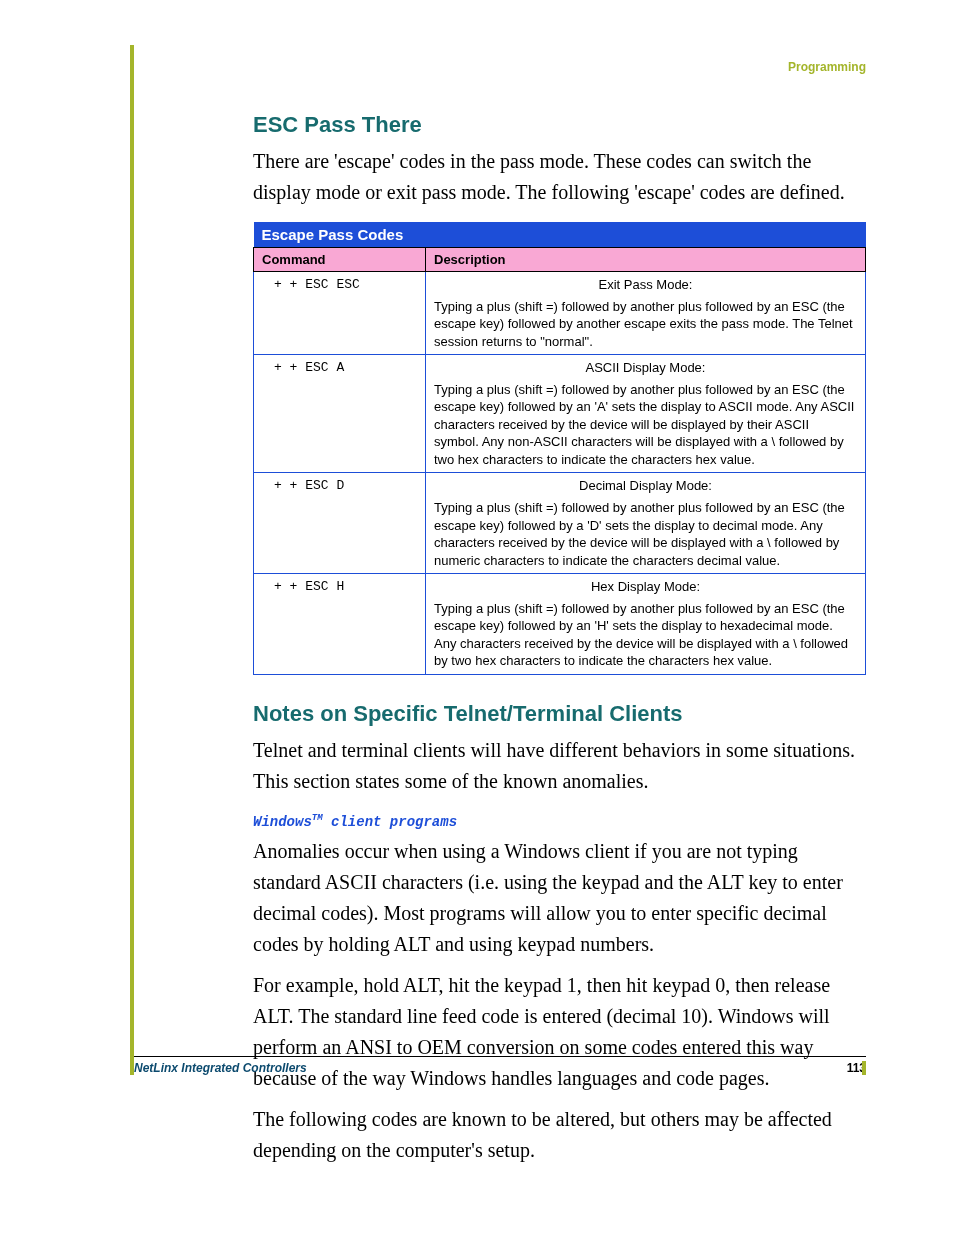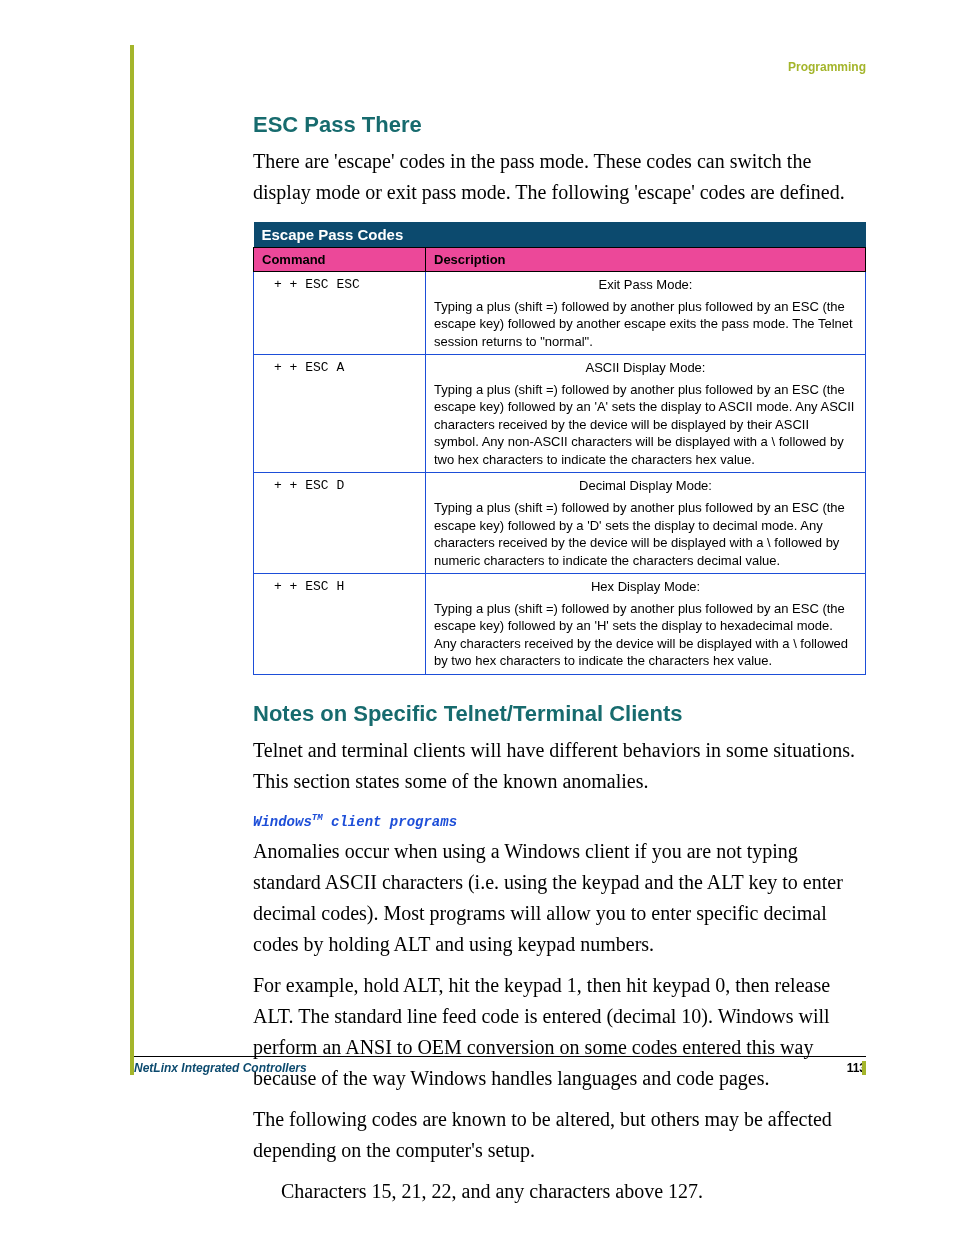--- a/index.html
+++ b/index.html
@@ -57,7 +57,7 @@
     font-family: Arial, Helvetica, sans-serif;
   }
   table.codes th.title {
-    background: #0c4a6e;
+    background: #1d4ed8;
     color: #fff;
     font-size: 15px;
     font-weight: bold;

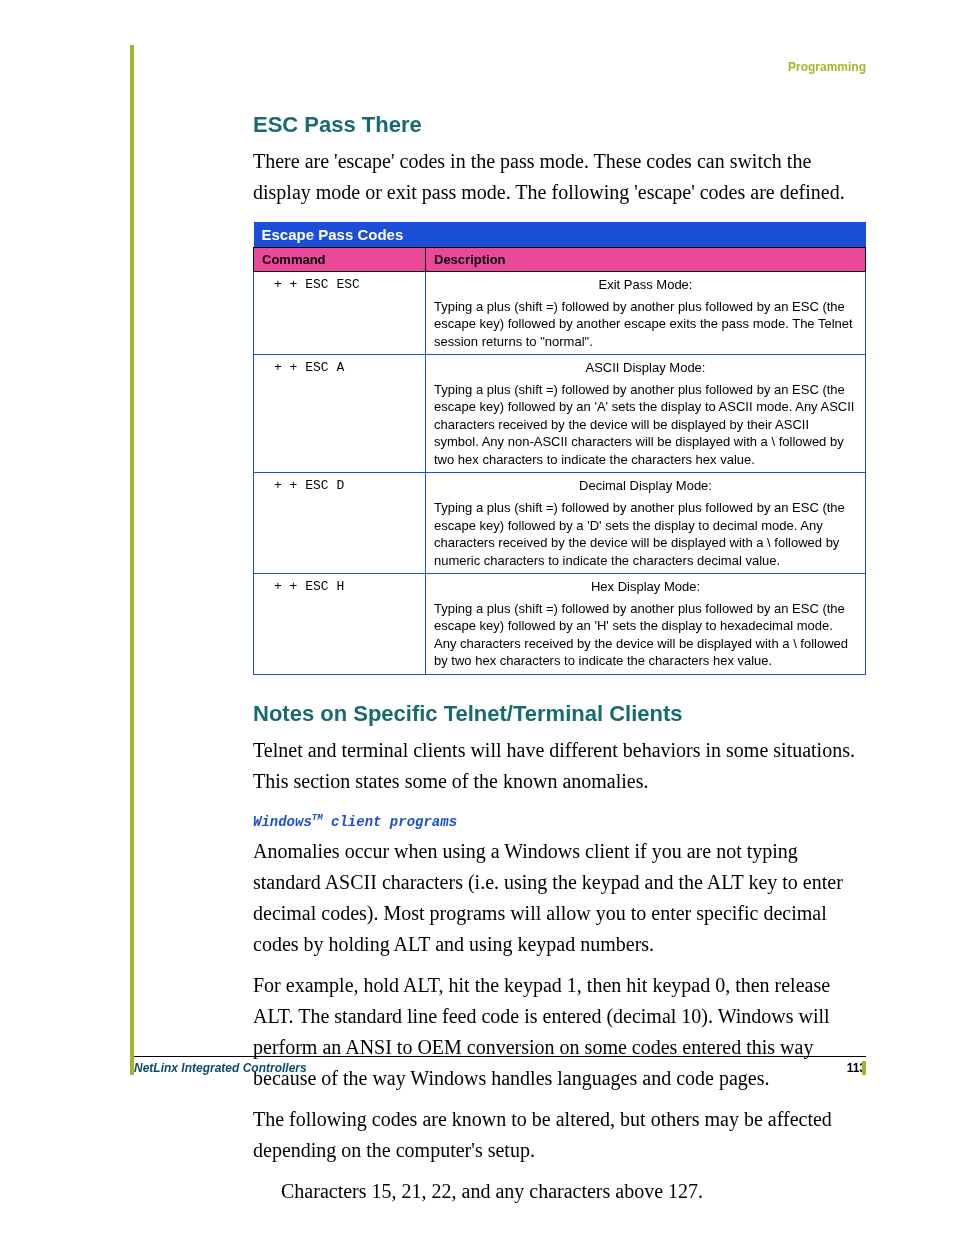--- a/index.html
+++ b/index.html
@@ -65,7 +65,7 @@
     padding: 4px 8px;
   }
   table.codes th.colhead {
-    background: #ec4899;
+    background: #f9a8d4;
     border: 1px solid #000;
     font-size: 13px;
     font-weight: bold;

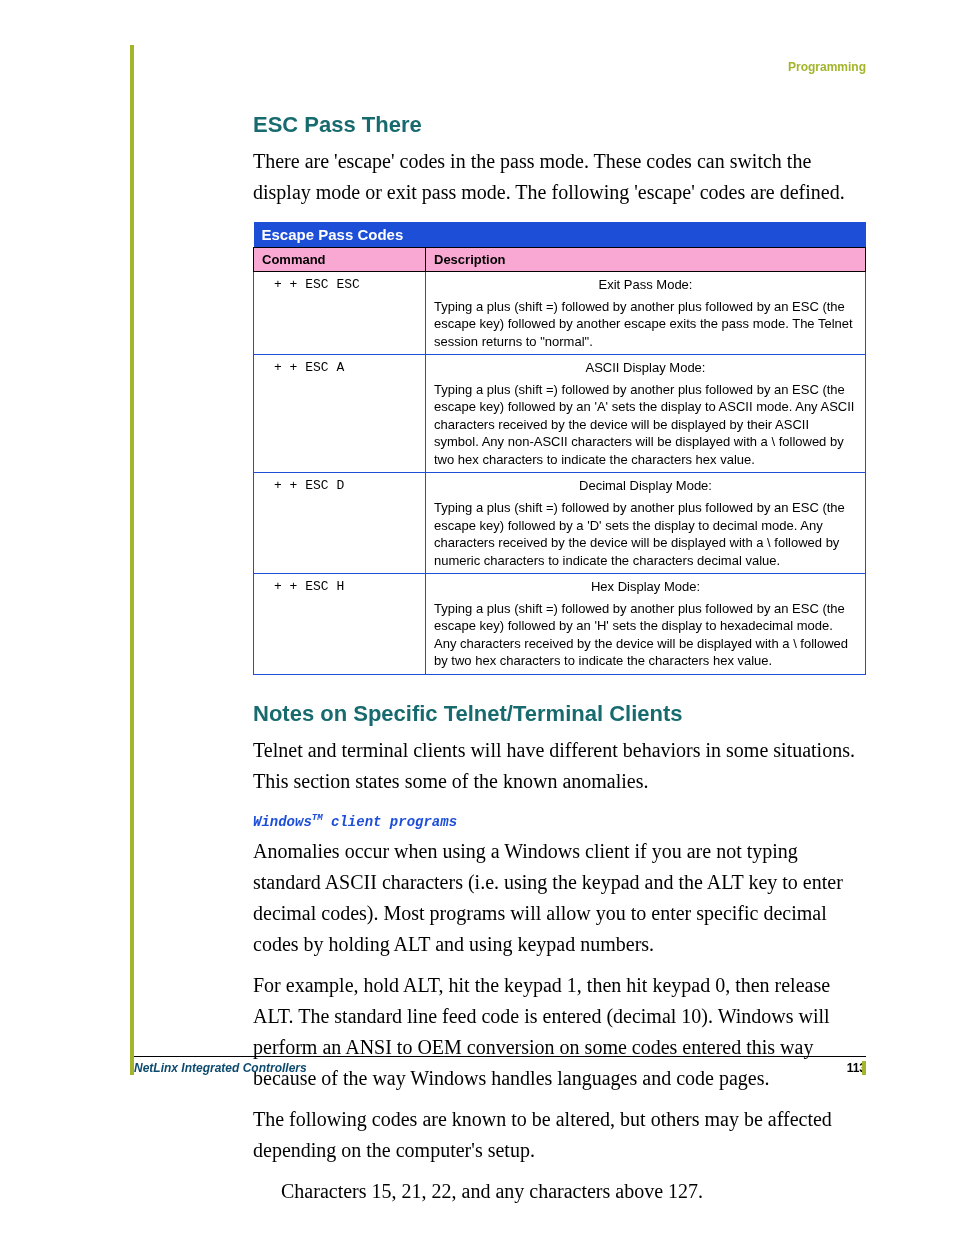--- a/index.html
+++ b/index.html
@@ -182,7 +182,6 @@
     <p class="body">Anomalies occur when using a Windows client if you are not typing standard ASCII characters (i.e. using the keypad and the ALT key to enter decimal codes). Most programs will allow you to enter specific decimal codes by holding ALT and using keypad numbers.</p>
     <p class="body">For example, hold ALT, hit the keypad 1, then hit keypad 0, then release ALT. The standard line feed code is entered (decimal 10). Windows will perform an ANSI to OEM conversion on some codes entered this way because of the way Windows handles languages and code pages.</p>
     <p class="body">The following codes are known to be altered, but others may be affected depending on the computer's setup.</p>
-    <p class="body indent">Characters 15, 21, 22, and any characters above 127.</p>
 
   </div>
 

